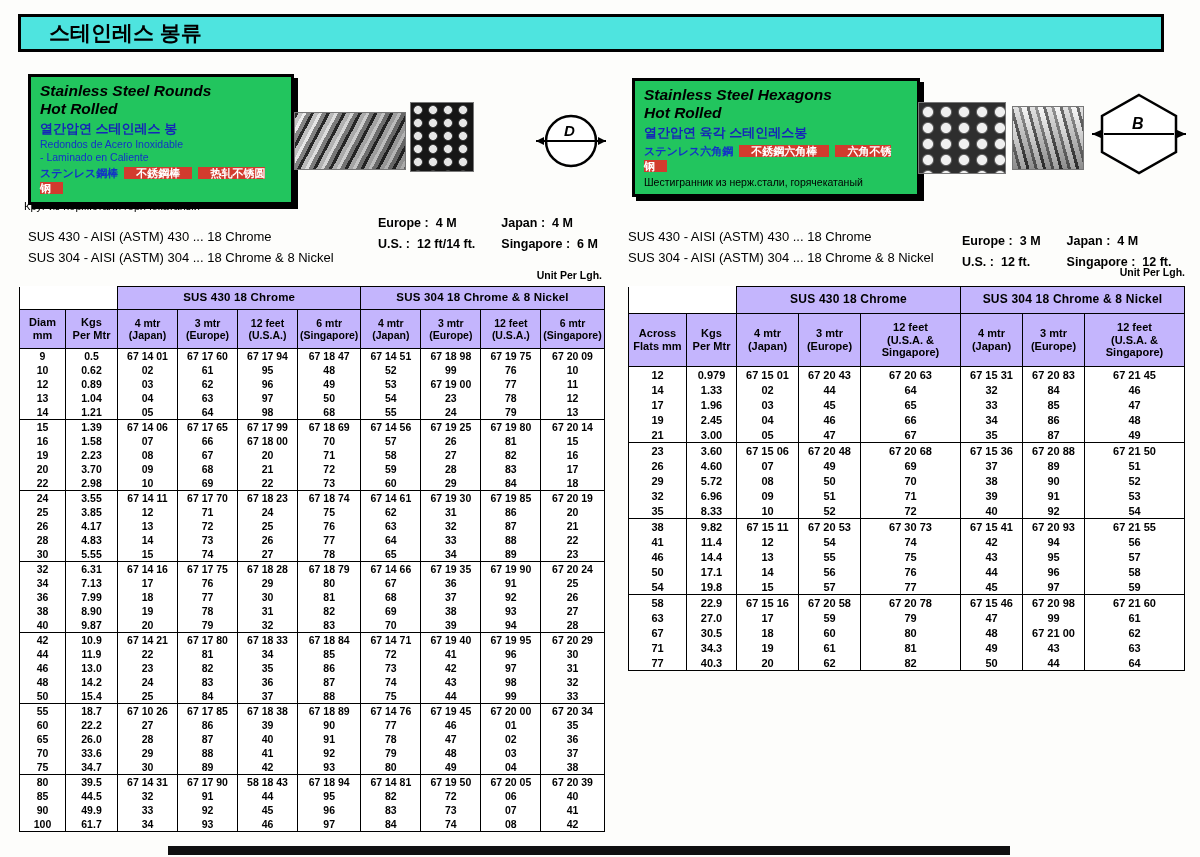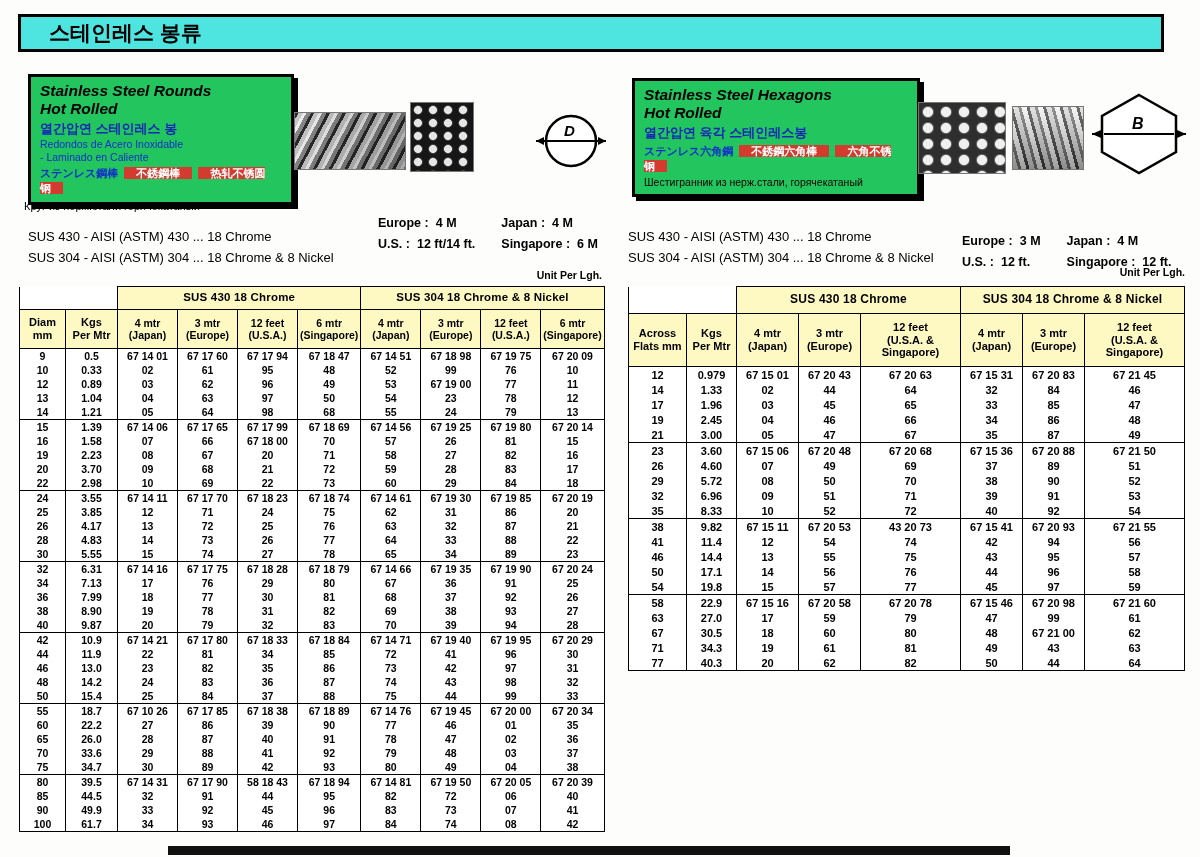--- a/index.html
+++ b/index.html
@@ -46,7 +46,7 @@
   
   .price-table{position:absolute;border-collapse:collapse;table-layout:fixed;background:#fff;}
   .price-table th{font-weight:bold;text-align:center;vertical-align:middle;
-                  border:1px solid #000;padding:1px 2px;line-height:1.15;background:#fef9c3;}
+                  border:1px solid #000;padding:1px 2px;line-height:1.15;background:#c4b5fd;}
   .price-table td{border-left:1px solid #000;border-right:1px solid #000;border-top:none;border-bottom:none;
                   text-align:center;vertical-align:middle;padding:0 2px;font-weight:bold;white-space:nowrap;}
   .price-table .blank{border:none;background:transparent;}

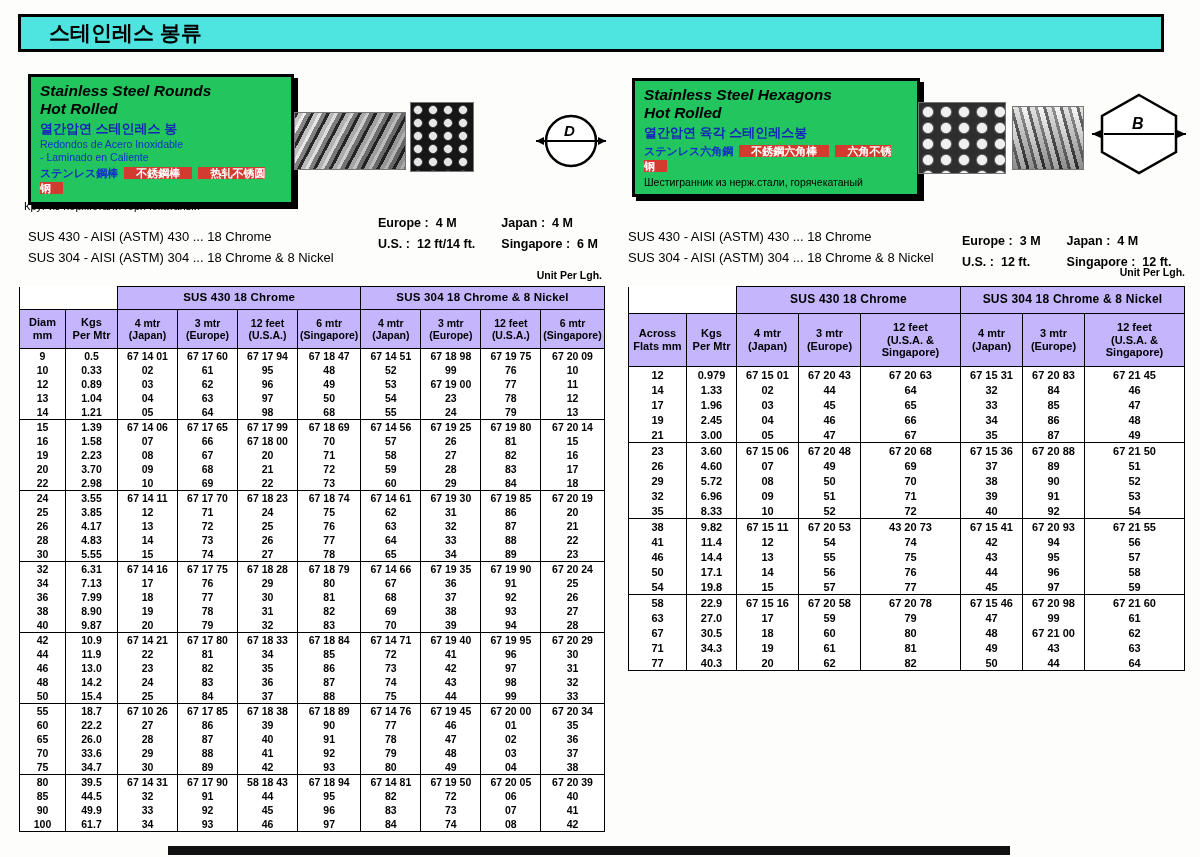--- a/index.html
+++ b/index.html
@@ -164,7 +164,7 @@
         </tr>
         <tr>
           <td>10</td>
-          <td class="strong-r">0.33</td>
+          <td class="strong-r">0.62</td>
           <td>02</td>
           <td>61</td>
           <td>95</td>

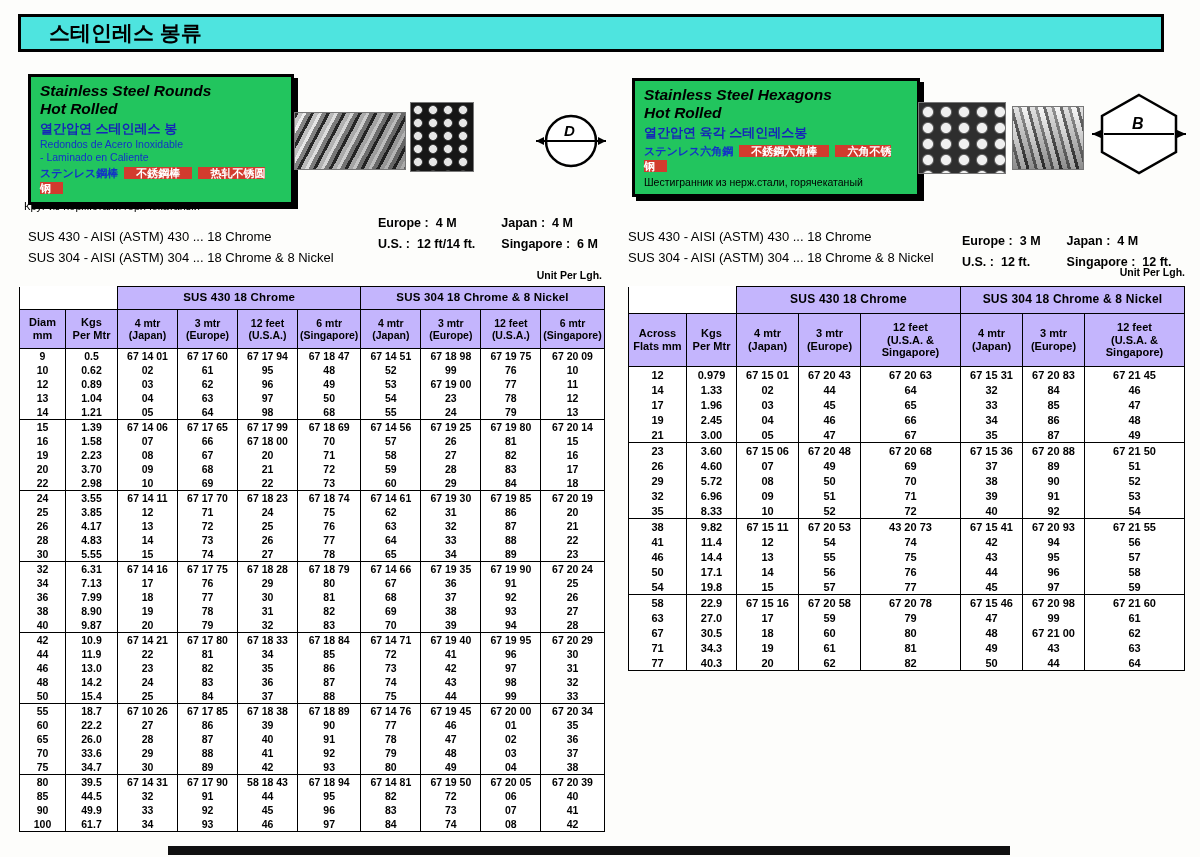--- a/index.html
+++ b/index.html
@@ -733,7 +733,7 @@
           <td class="strong-r">9.82</td>
           <td>67 15 11</td>
           <td>67 20 53</td>
-          <td class="strong-r">43 20 73</td>
+          <td class="strong-r">67 30 73</td>
           <td>67 15 41</td>
           <td>67 20 93</td>
           <td>67 21 55</td>

